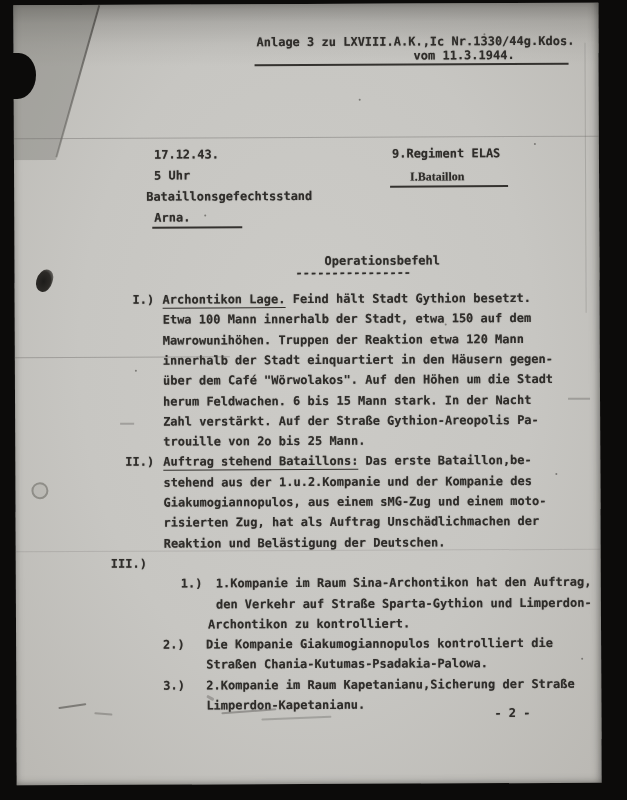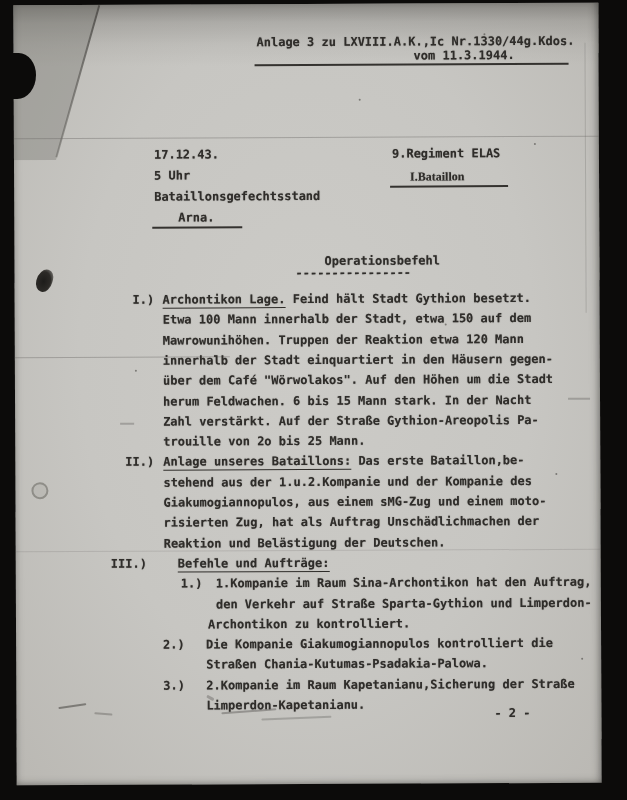--- a/index.html
+++ b/index.html
@@ -115,7 +115,7 @@
 
     <div class="tw" style="left:140px;top:143px;">17.12.43.</div>
     <div class="tw" style="left:140px;top:164px;">5 Uhr</div>
-    <div class="tw" style="left:140px;top:185px;">Bataillonsgefechtsstand</div>
+    <div class="tw" style="left:132px;top:185px;">Bataillonsgefechtsstand</div>
     <div class="tw" style="left:140px;top:206px;margin-left:24px;">Arna.</div>
     <div class="rule" style="left:138px;top:222px;width:90px;"></div>
 

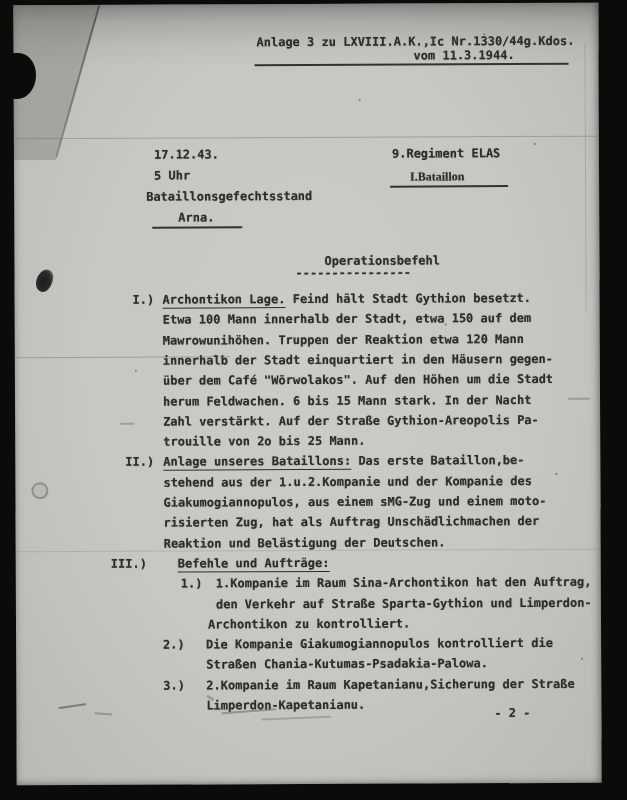--- a/index.html
+++ b/index.html
@@ -116,7 +116,7 @@
     <div class="tw" style="left:140px;top:143px;">17.12.43.</div>
     <div class="tw" style="left:140px;top:164px;">5 Uhr</div>
     <div class="tw" style="left:132px;top:185px;">Bataillonsgefechtsstand</div>
-    <div class="tw" style="left:140px;top:206px;margin-left:24px;">Arna.</div>
+    <div class="tw" style="left:140px;top:206px;">Arna.</div>
     <div class="rule" style="left:138px;top:222px;width:90px;"></div>
 
     <div class="tw" style="left:378px;top:143px;">9.Regiment ELAS</div>

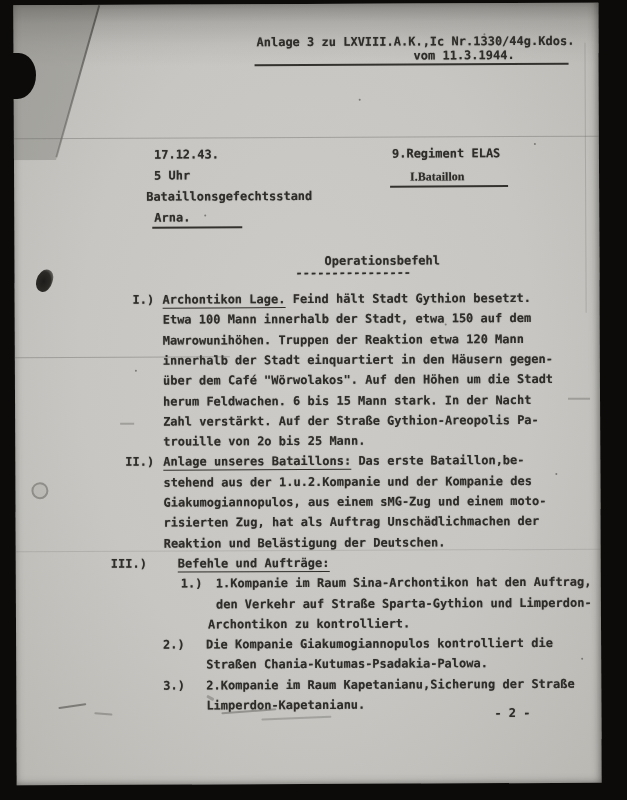--- a/index.html
+++ b/index.html
@@ -154,7 +154,7 @@
         </div>
         <div class="bline ind-ii" style="top: 450.4px;">
           <span class="marker">II.)</span>
-          <span class="ltext"><span class="u-seg">Anlage unseres Bataillons:</span><span> Das erste Bataillon,be-</span></span>
+          <span class="ltext"><span class="u-seg">Auftrag stehend Bataillons:</span><span> Das erste Bataillon,be-</span></span>
         </div>
         <div class="bline ind-b" style="top: 470.7px;">
           <span class="ltext"><span>stehend aus der 1.u.2.Kompanie und der Kompanie des</span></span>

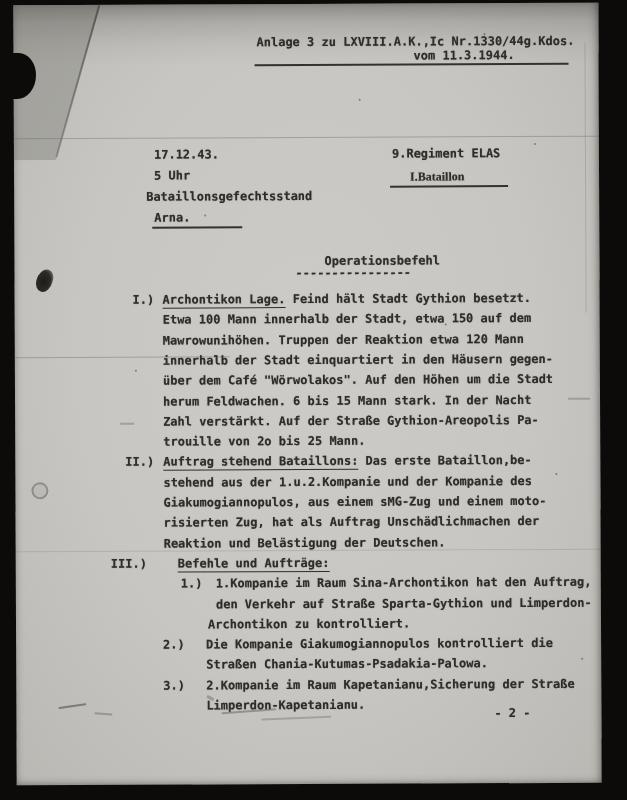--- a/index.html
+++ b/index.html
@@ -170,7 +170,6 @@
         </div>
         <div class="bline ind-iii" style="top: 551.9px;">
           <span class="marker">III.)</span>
-          <span class="ltext"><span class="u-seg">Befehle und Aufträge:</span></span>
         </div>
         <div class="bline ind-n1" style="top: 572.2px;">
           <span class="marker">1.)</span>

